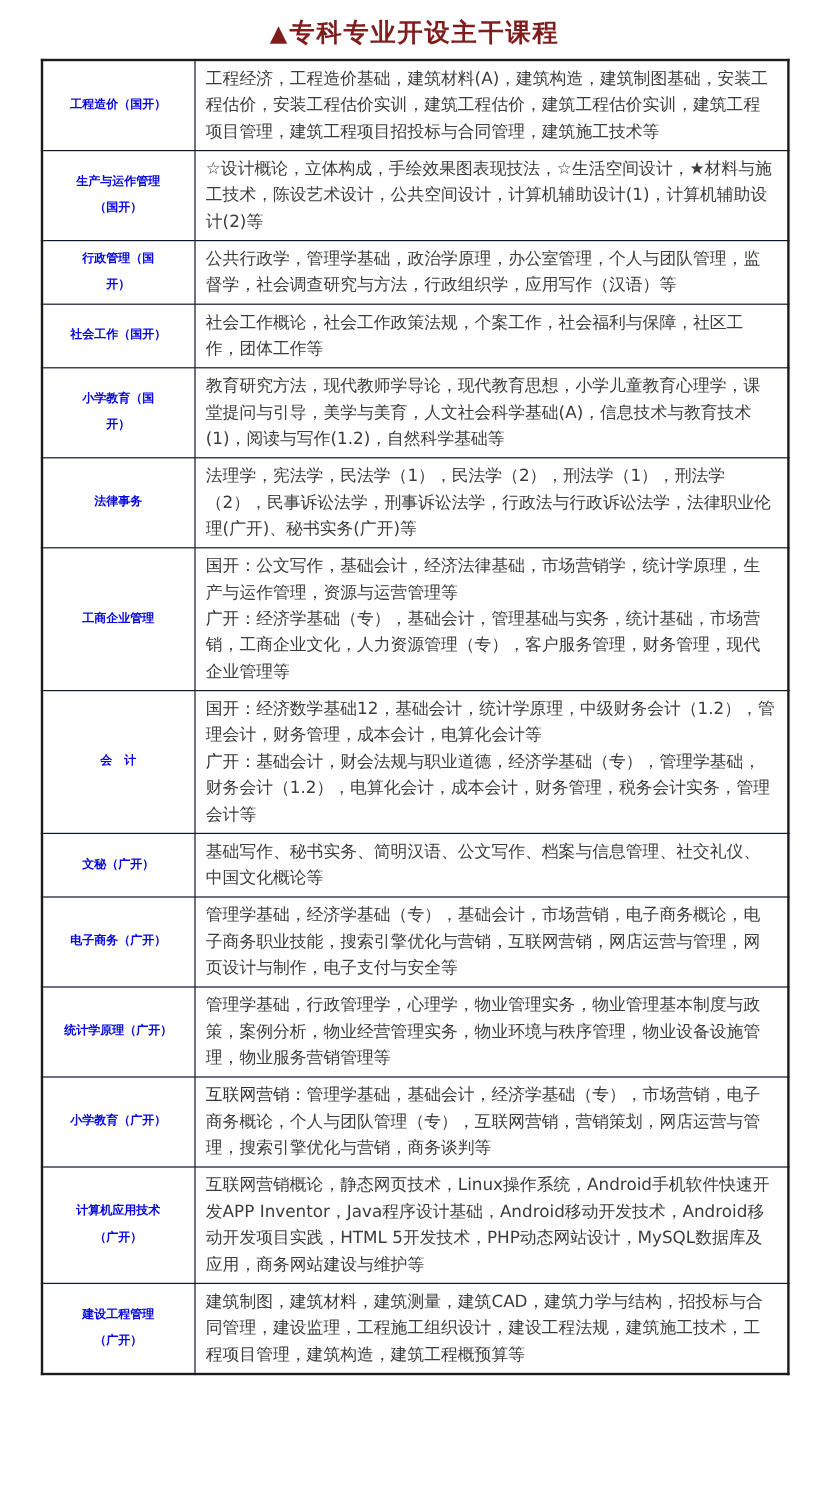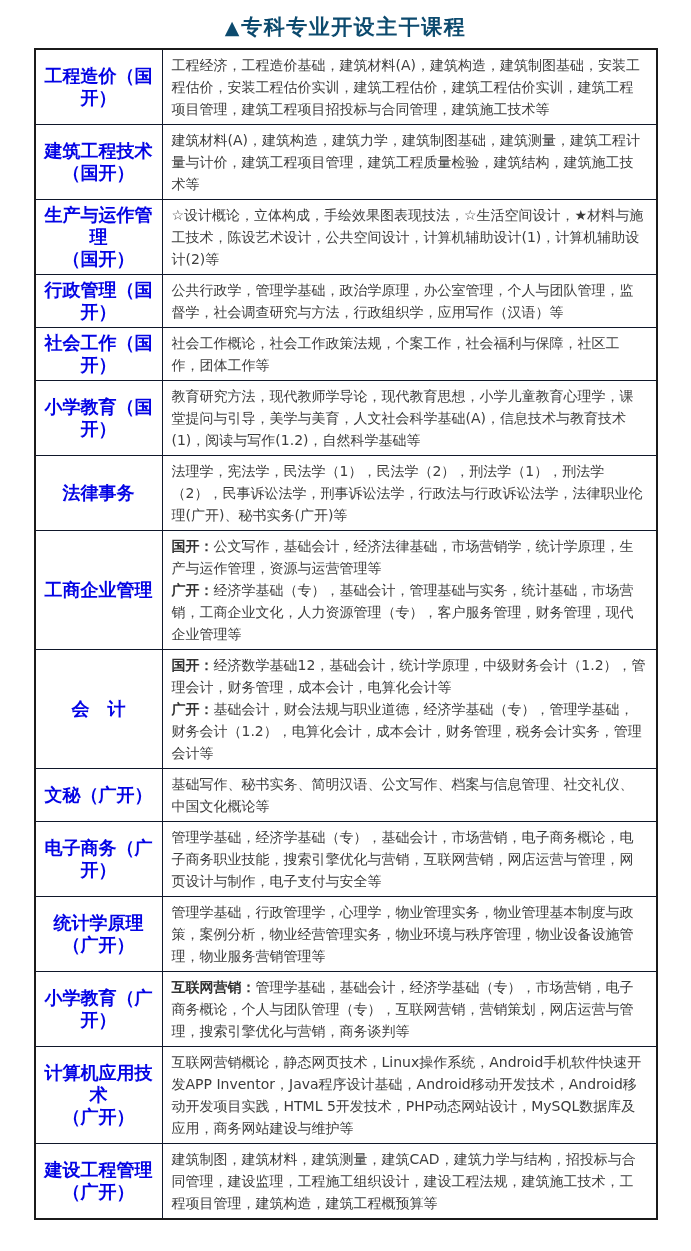--- a/index.html
+++ b/index.html
@@ -12,7 +12,7 @@
   .page { padding-top:14px; }
   .page-title {
     text-align:center;
-    color:#0c4a6e;
+    color:#7f1d1d;
     font-weight:bold;
     font-size:21px;
     letter-spacing:1.5px;

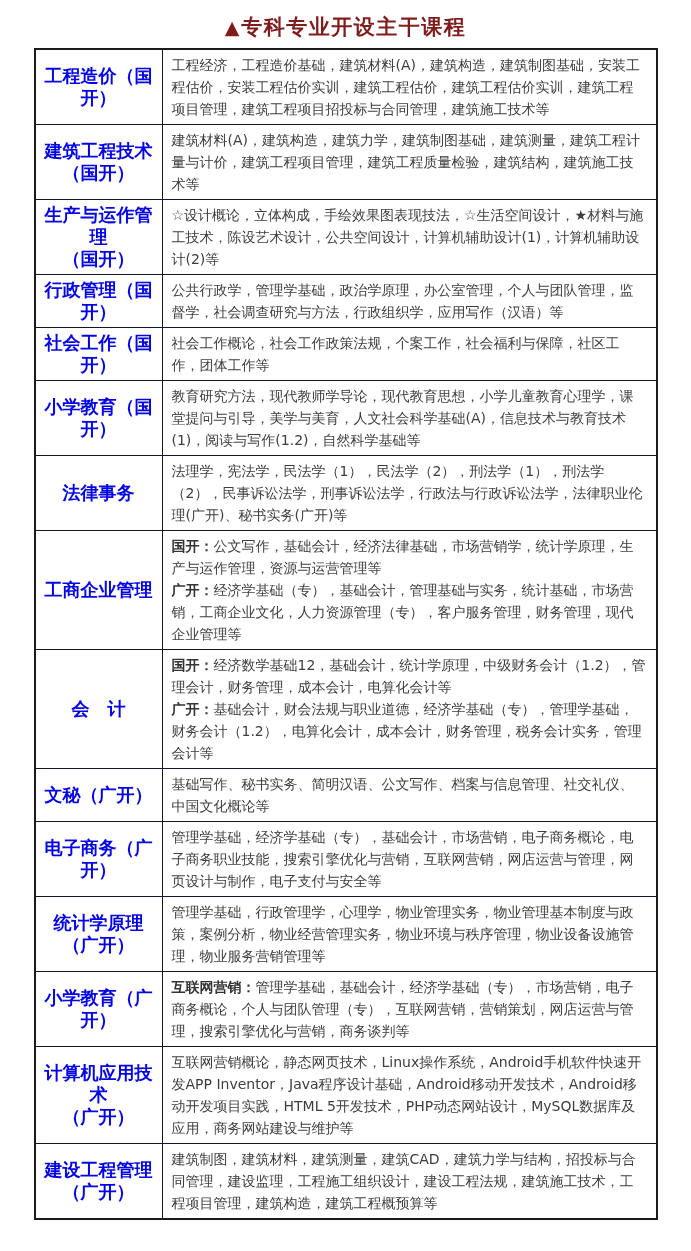--- a/index.html
+++ b/index.html
@@ -37,7 +37,7 @@
     vertical-align:middle;
     color:#0404e4;
     font-weight:bold;
-    font-size:18px;
+    font-size:10px;
     line-height:22px;
     white-space:pre-line;
     padding:4px 2px;

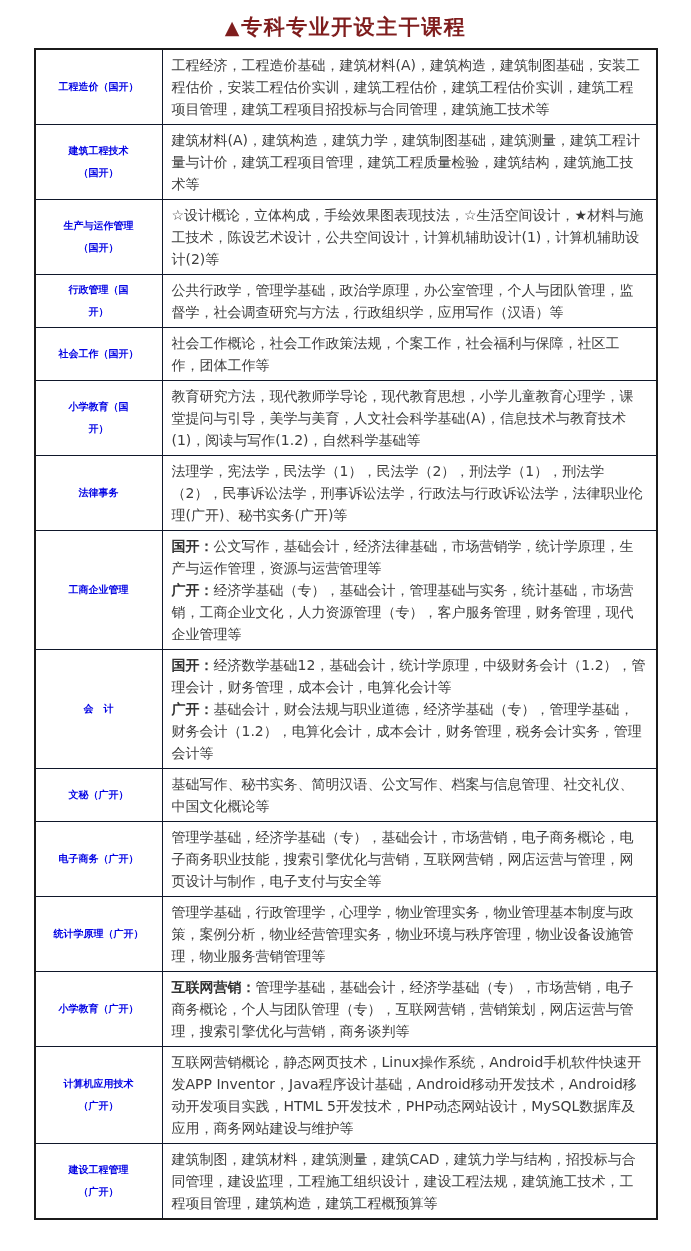--- a/index.html
+++ b/index.html
@@ -66,13 +66,6 @@
           <td class="major-cell">工程造价（国开）</td>
           <td class="courses-cell">
             <div class="course-group"><span>工程经济，工程造价基础，建筑材料(A)，建筑构造，建筑制图基础，安装工程估价，安装工程估价实训，建筑工程估价，建筑工程估价实训，建筑工程项目管理，建筑工程项目招投标与合同管理，建筑施工技术等</span></div>
-          </td>
-        </tr>
-        <tr>
-          <td class="major-cell">建筑工程技术
-（国开）</td>
-          <td class="courses-cell">
-            <div class="course-group"><span>建筑材料(A)，建筑构造，建筑力学，建筑制图基础，建筑测量，建筑工程计量与计价，建筑工程项目管理，建筑工程质量检验，建筑结构，建筑施工技术等</span></div>
           </td>
         </tr>
         <tr>

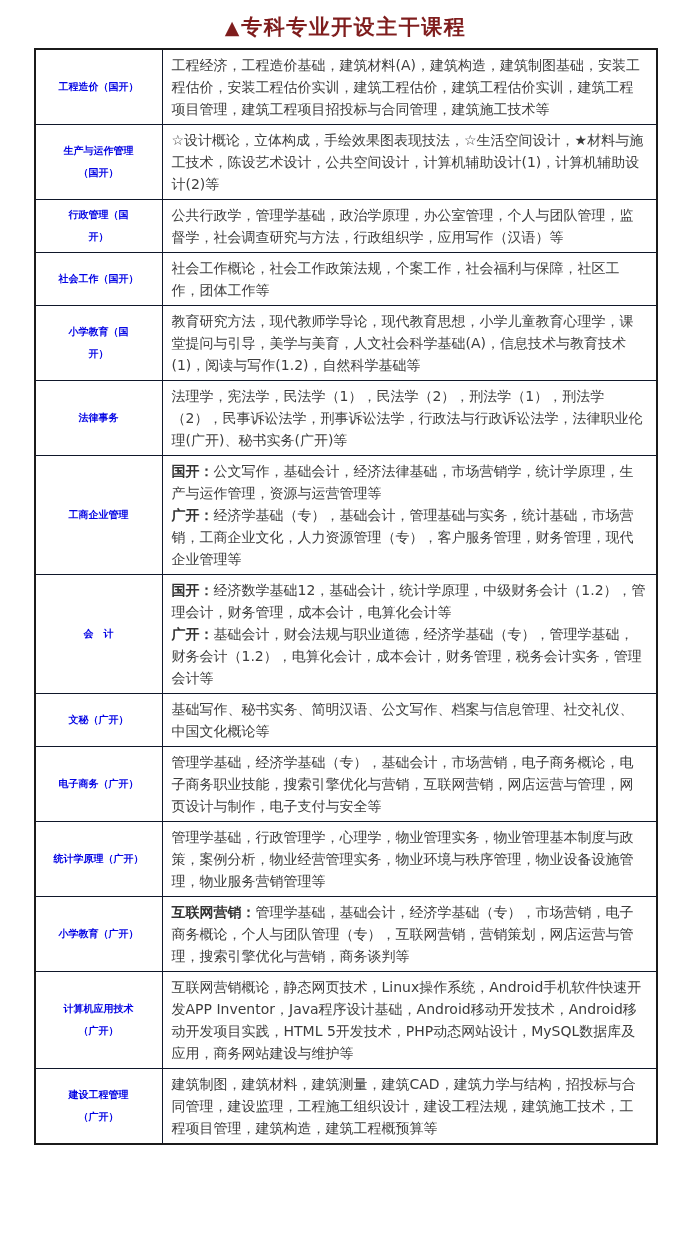--- a/index.html
+++ b/index.html
@@ -50,7 +50,7 @@
     padding:4px 9px;
   }
   .course-group { margin:0; }
-  .prefix { font-weight:bold; color:#333333; }
+  .prefix { font-weight:normal; color:#333333; }
 </style>
 </head>
 <body>

